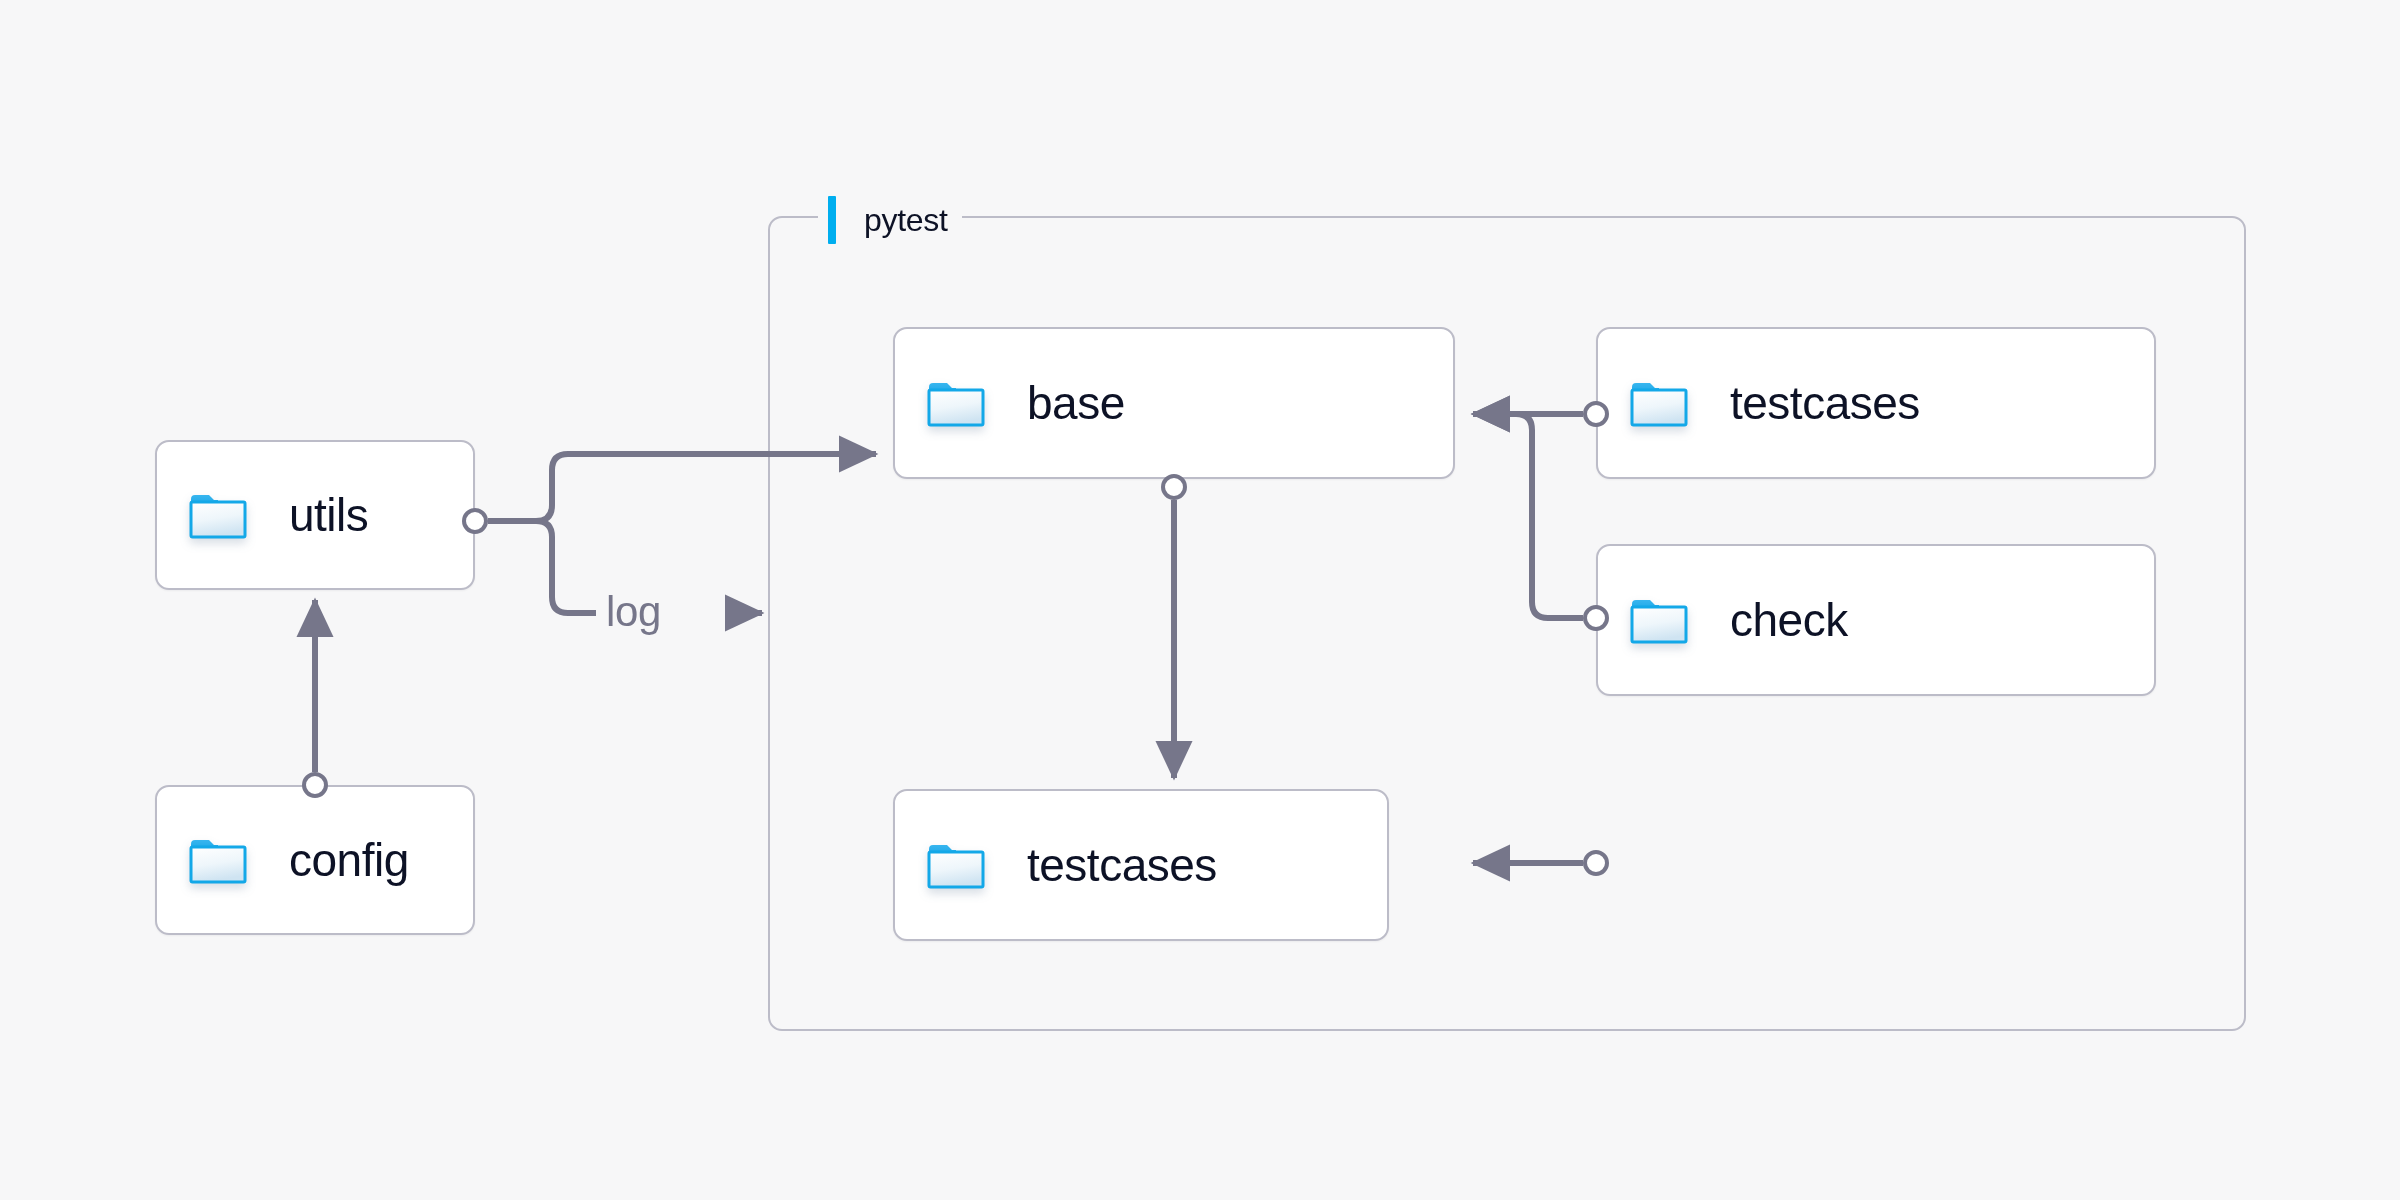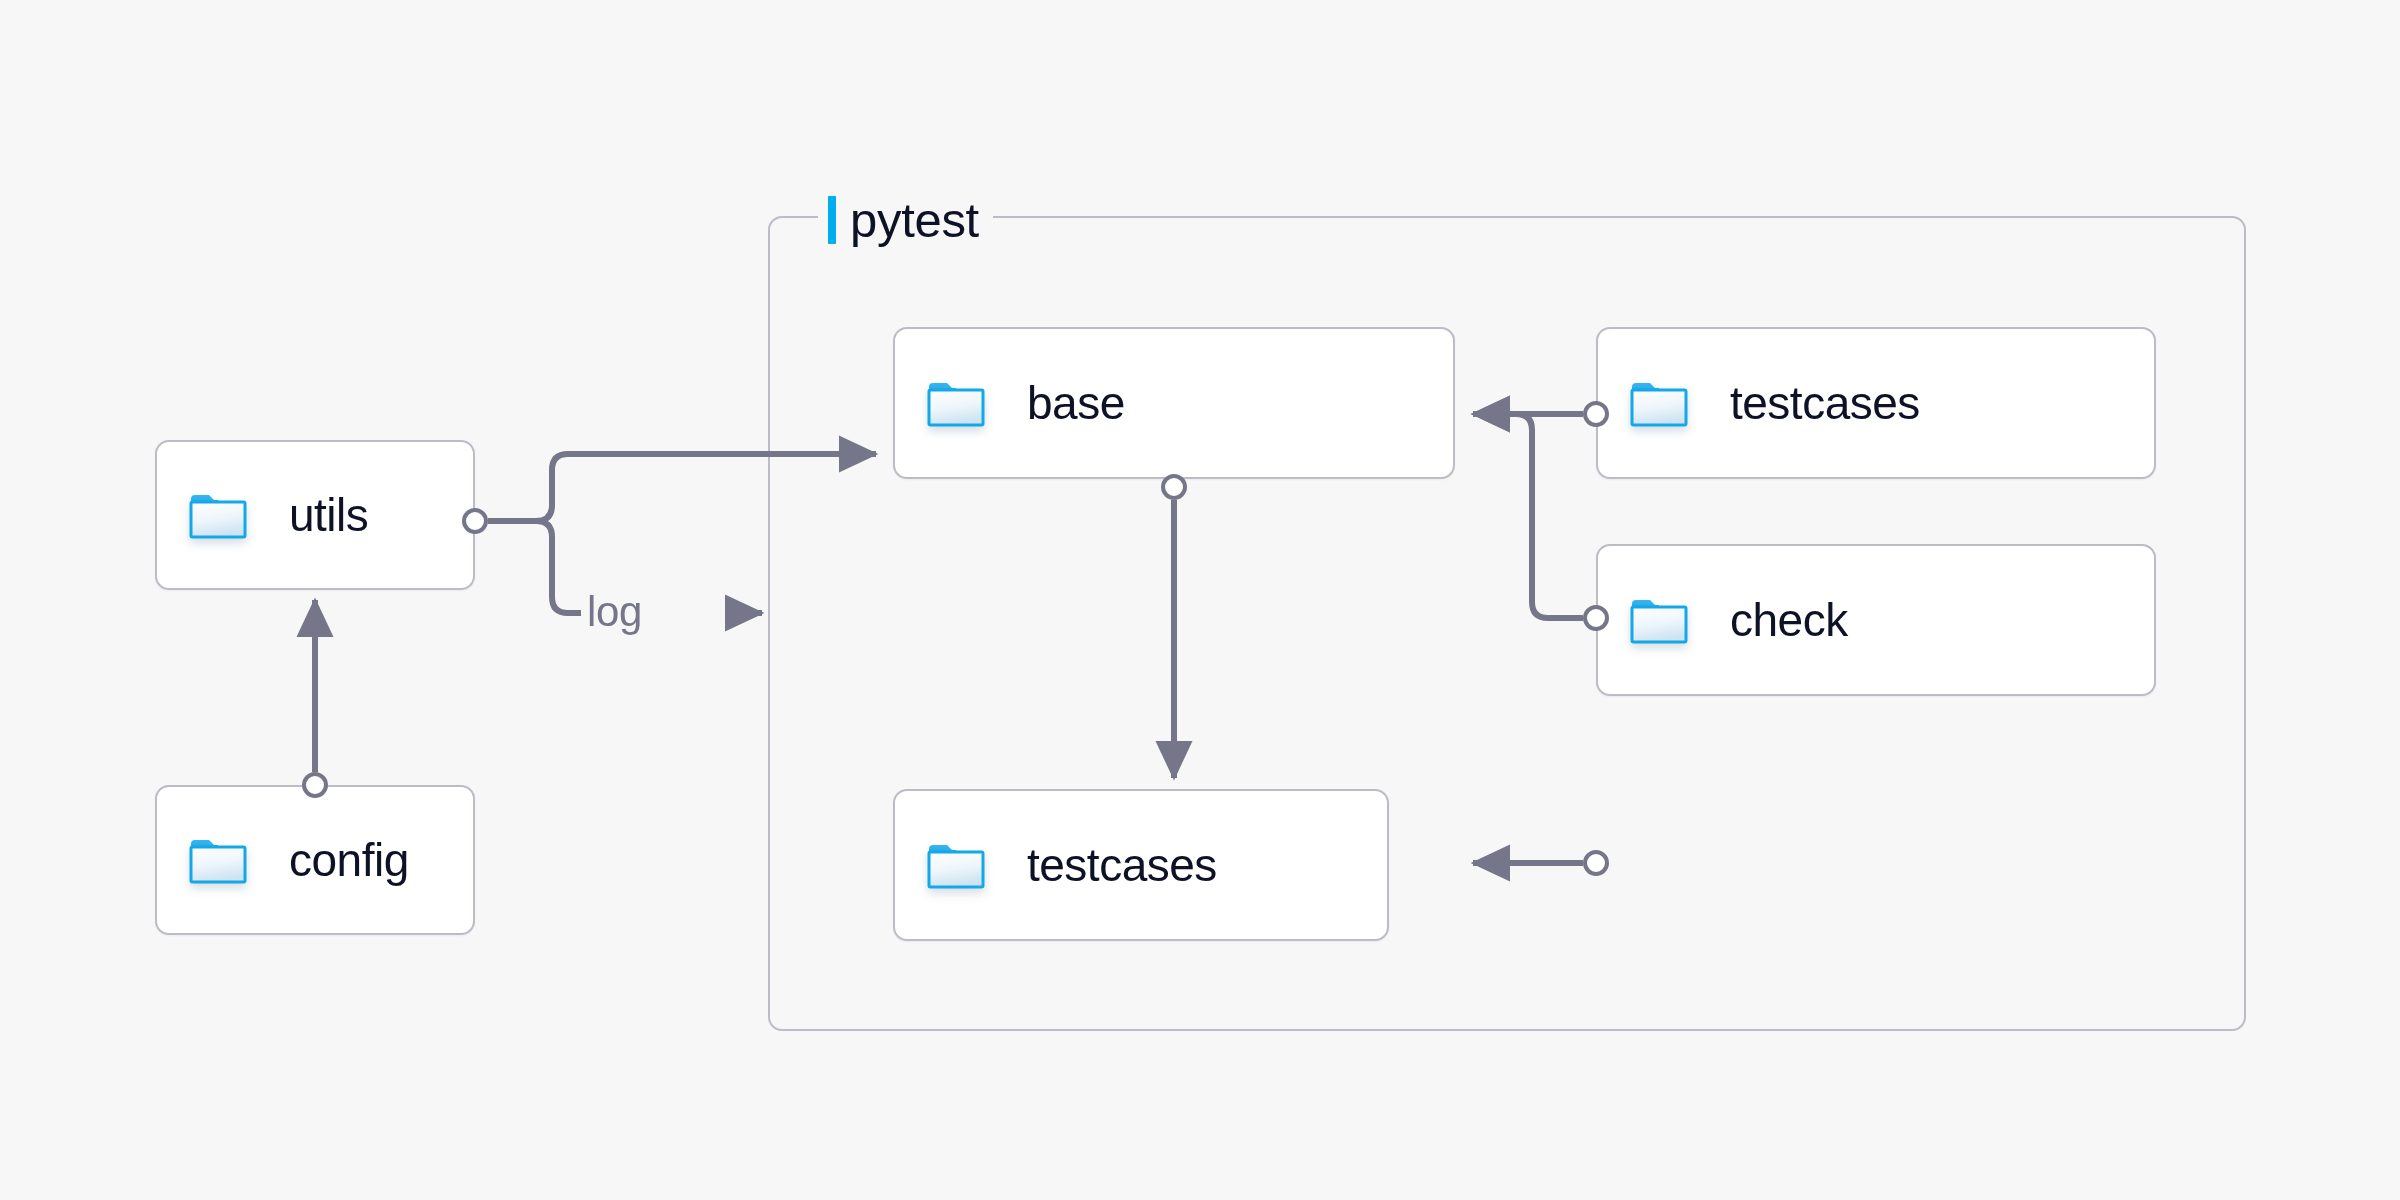--- a/index.html
+++ b/index.html
@@ -45,10 +45,11 @@
     flex: none;
   }
   .group-label-text {
-    font-size: 49px;
+    font-size: 32px;
     color: #0d1226;
     letter-spacing: -0.3px;
     white-space: nowrap;
+    margin-left: 14px;
   }
 
   

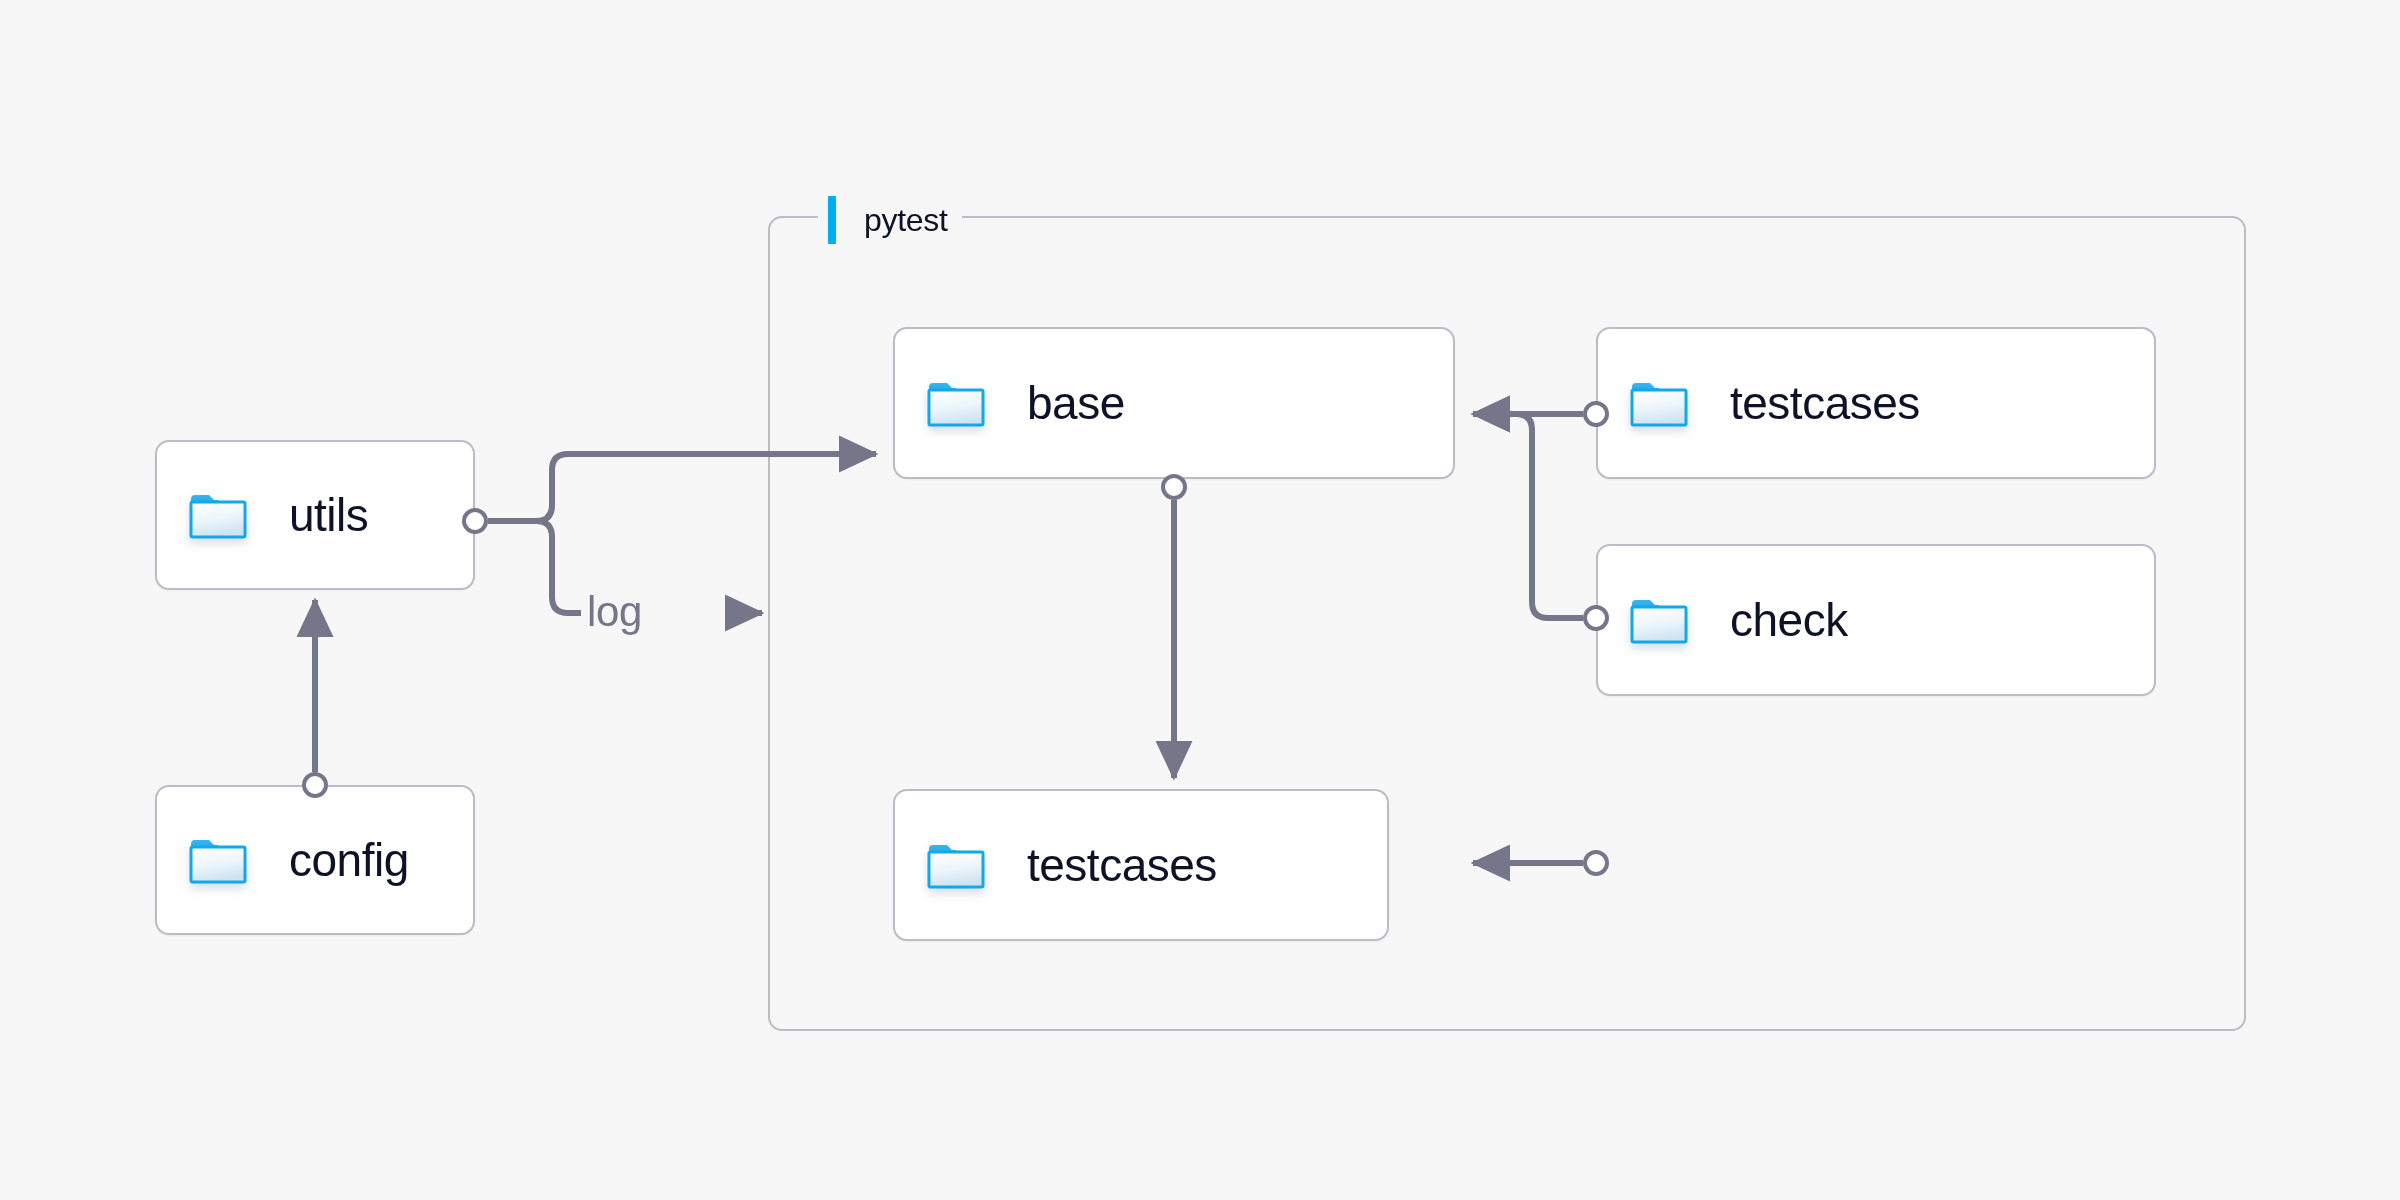--- a/index.html
+++ b/index.html
@@ -243,7 +243,7 @@
 
   <span class="port" style="left:1583px; top:850px;"></span>
 
-  <span class="edge-label" style="left:581px; top:588px;">log</span>
+  <span class="edge-label" style="left:600px; top:588px;">log</span>
 
 </div>
 

